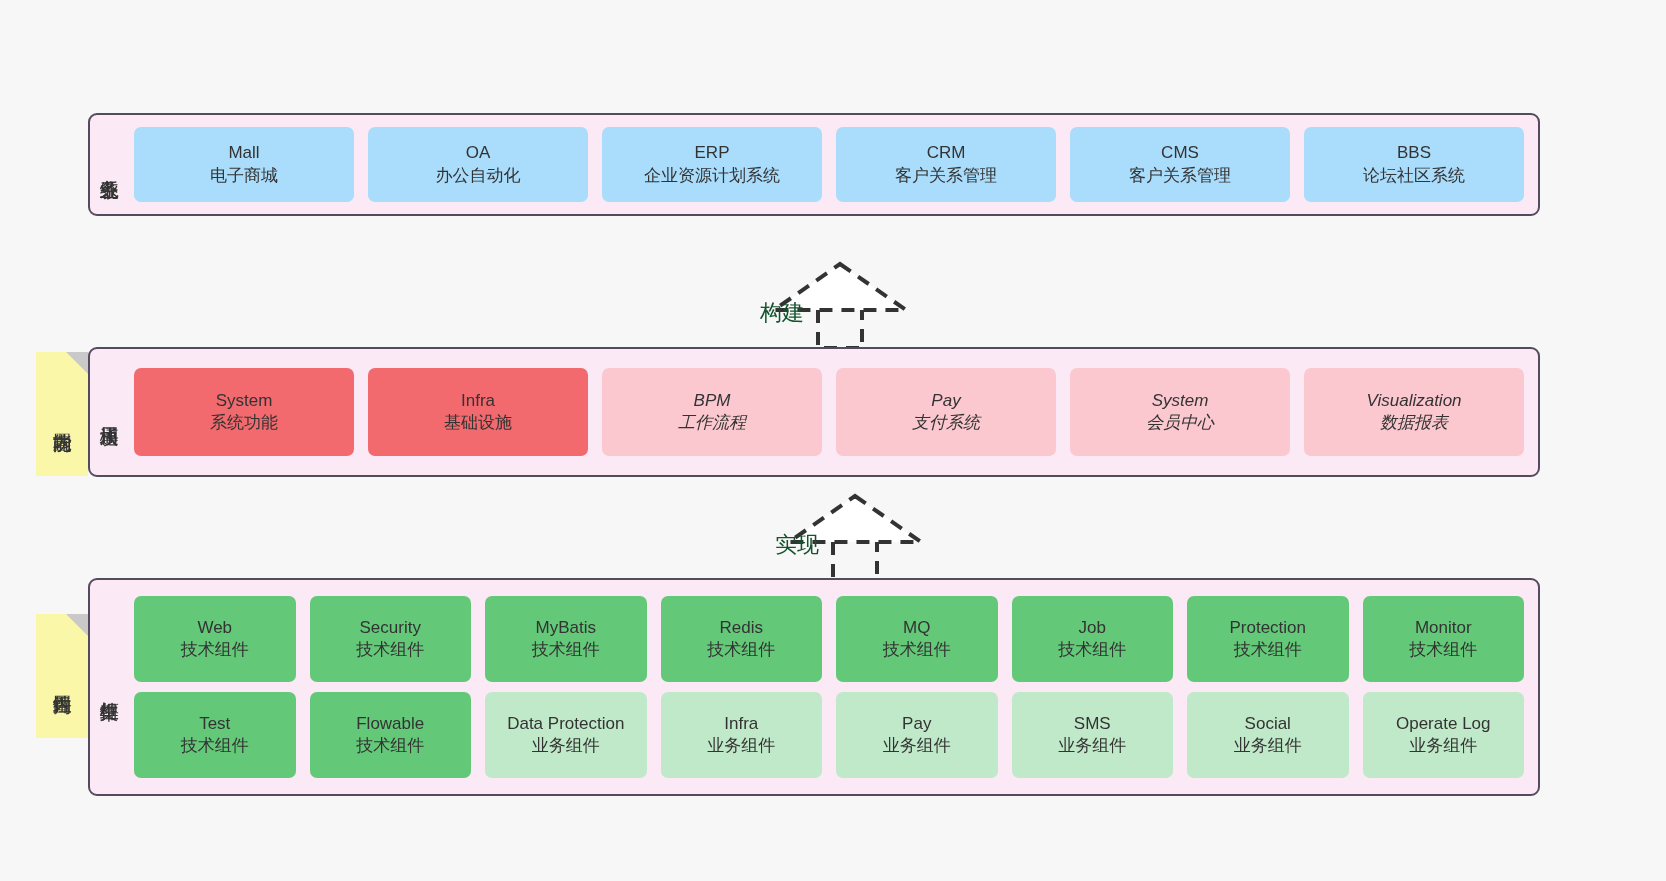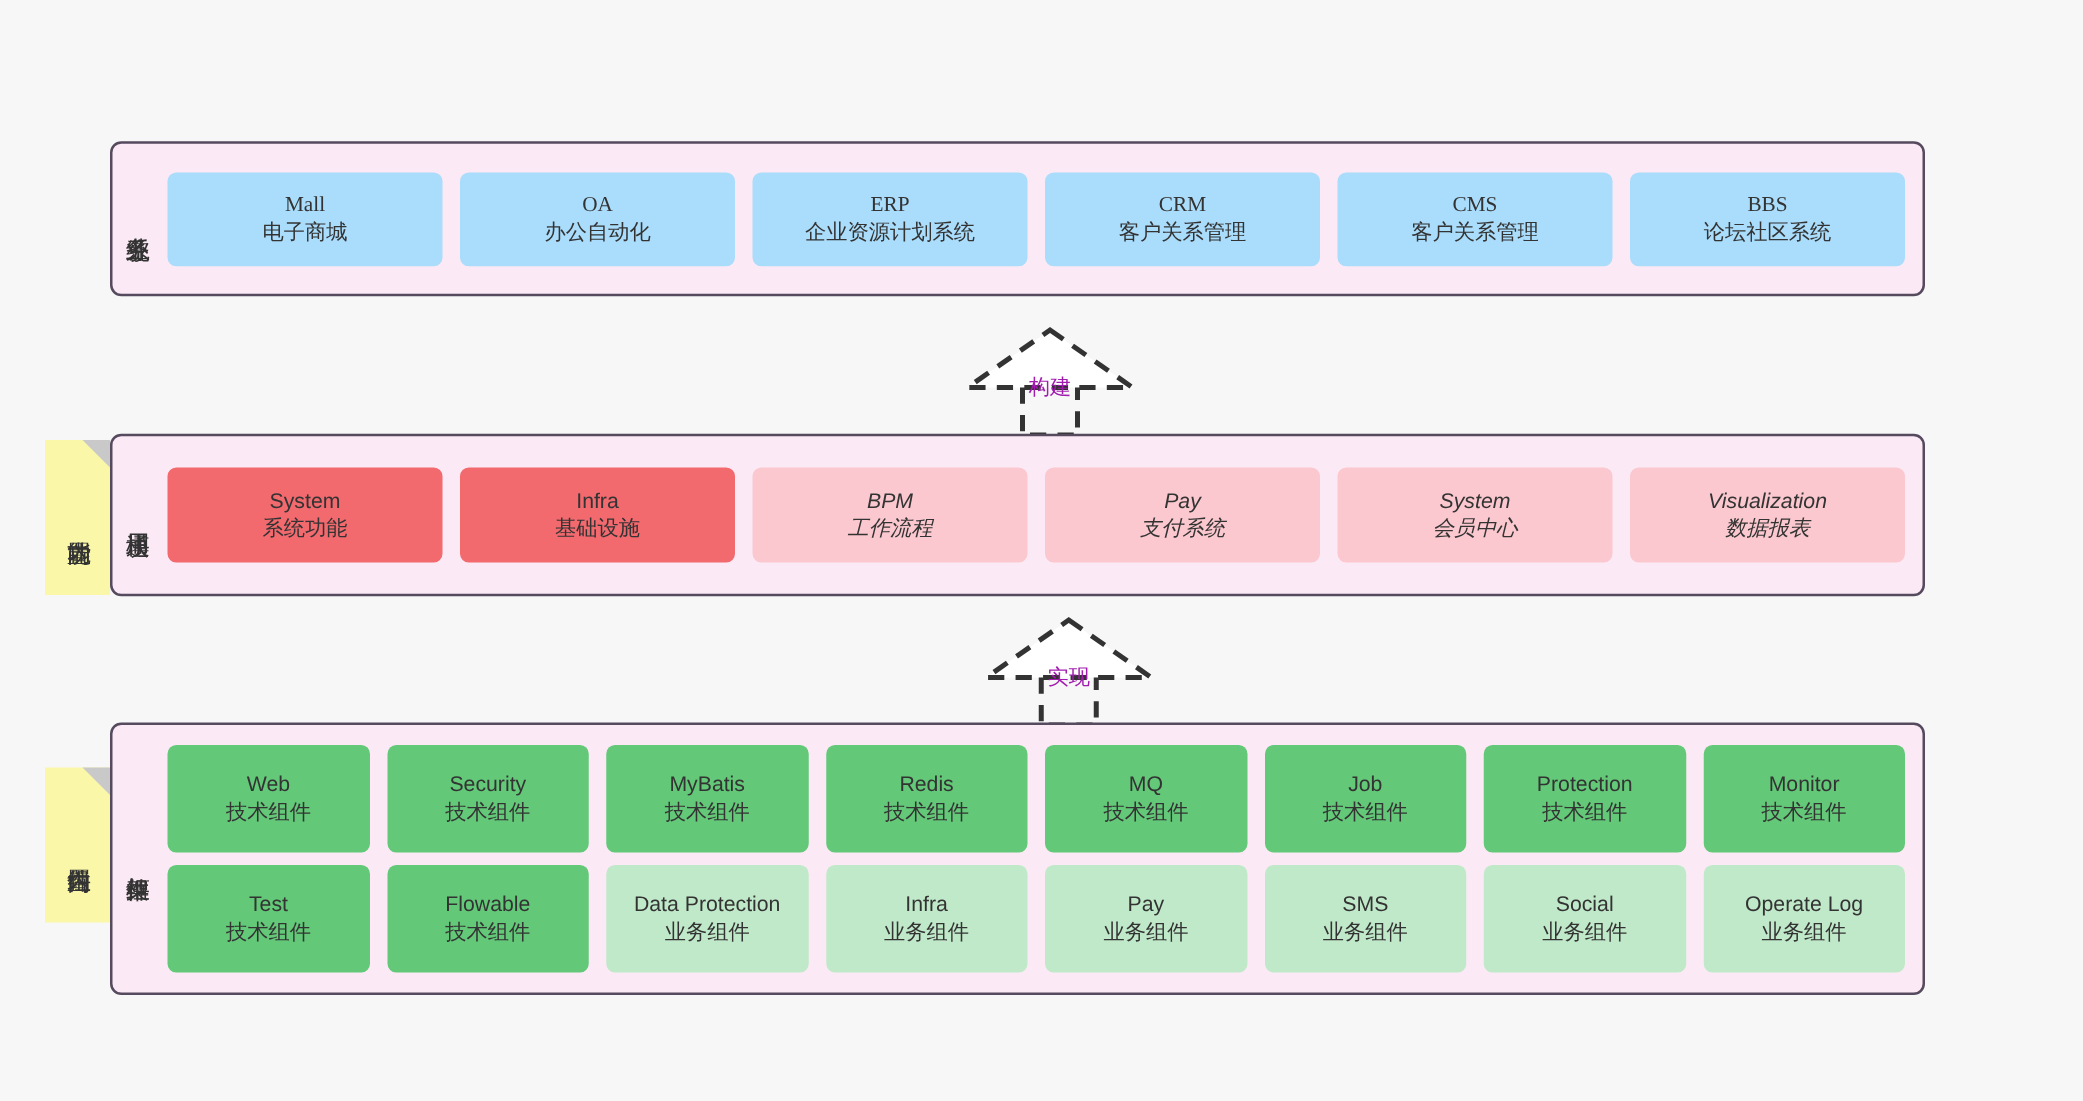--- a/index.html
+++ b/index.html
@@ -80,8 +80,7 @@
     left: 88px;
     top: 113px;
     width: 1452px;
-    height: 124px;
-    font-family: Liberation Serif, serif;
+    height: 103px;
   }
   #layer-business .cell { height: 75px; background: #aadcfb; }
 

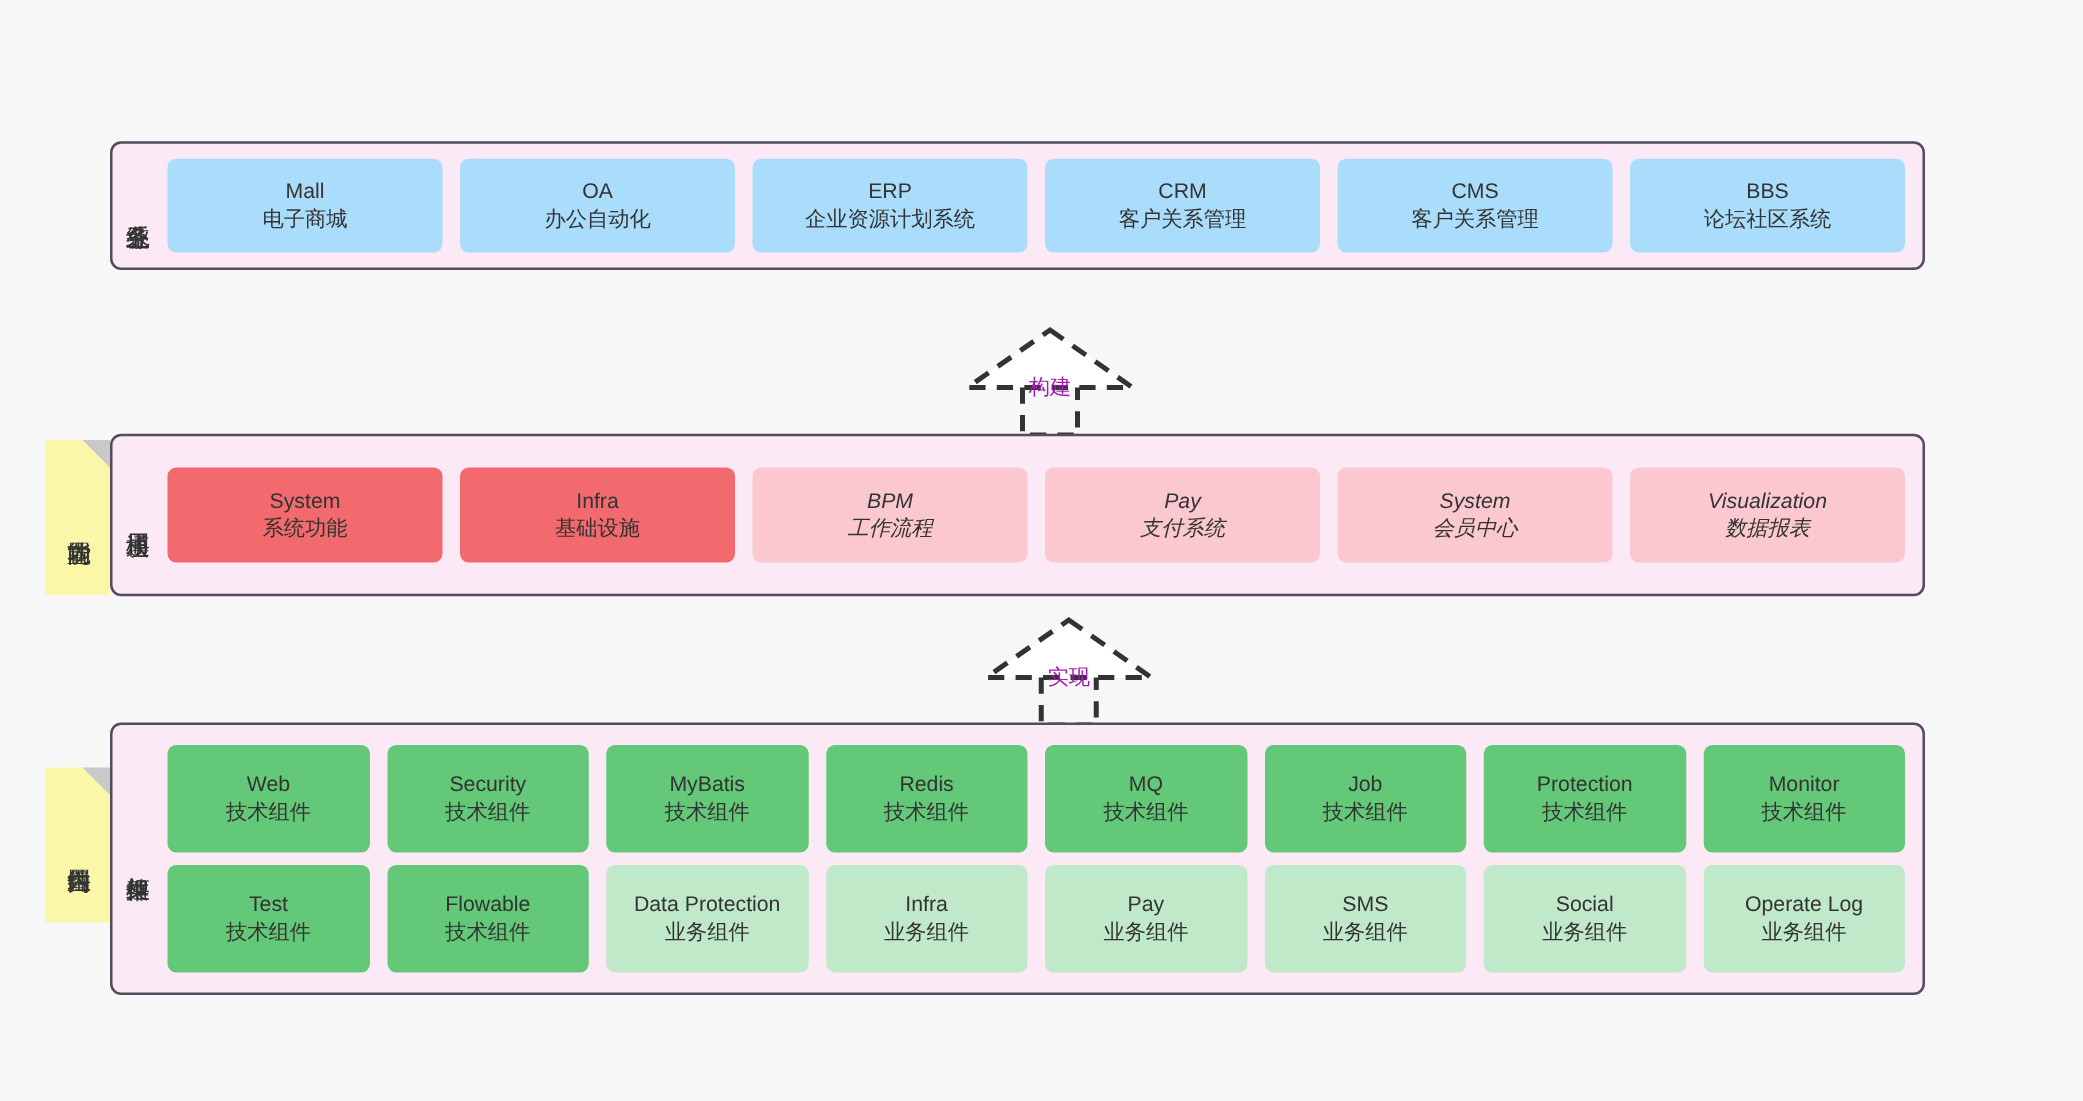--- a/index.html
+++ b/index.html
@@ -146,9 +146,9 @@
     position: absolute;
     left: 0;
     right: 0;
-    text-align: center;
-    font-size: 17px;
-    color: #a21caf;
+    text-align: left;
+    font-size: 22px;
+    color: #14532d;
     pointer-events: none;
   }
   #arrow-build { left: 760px; top: 258px; }

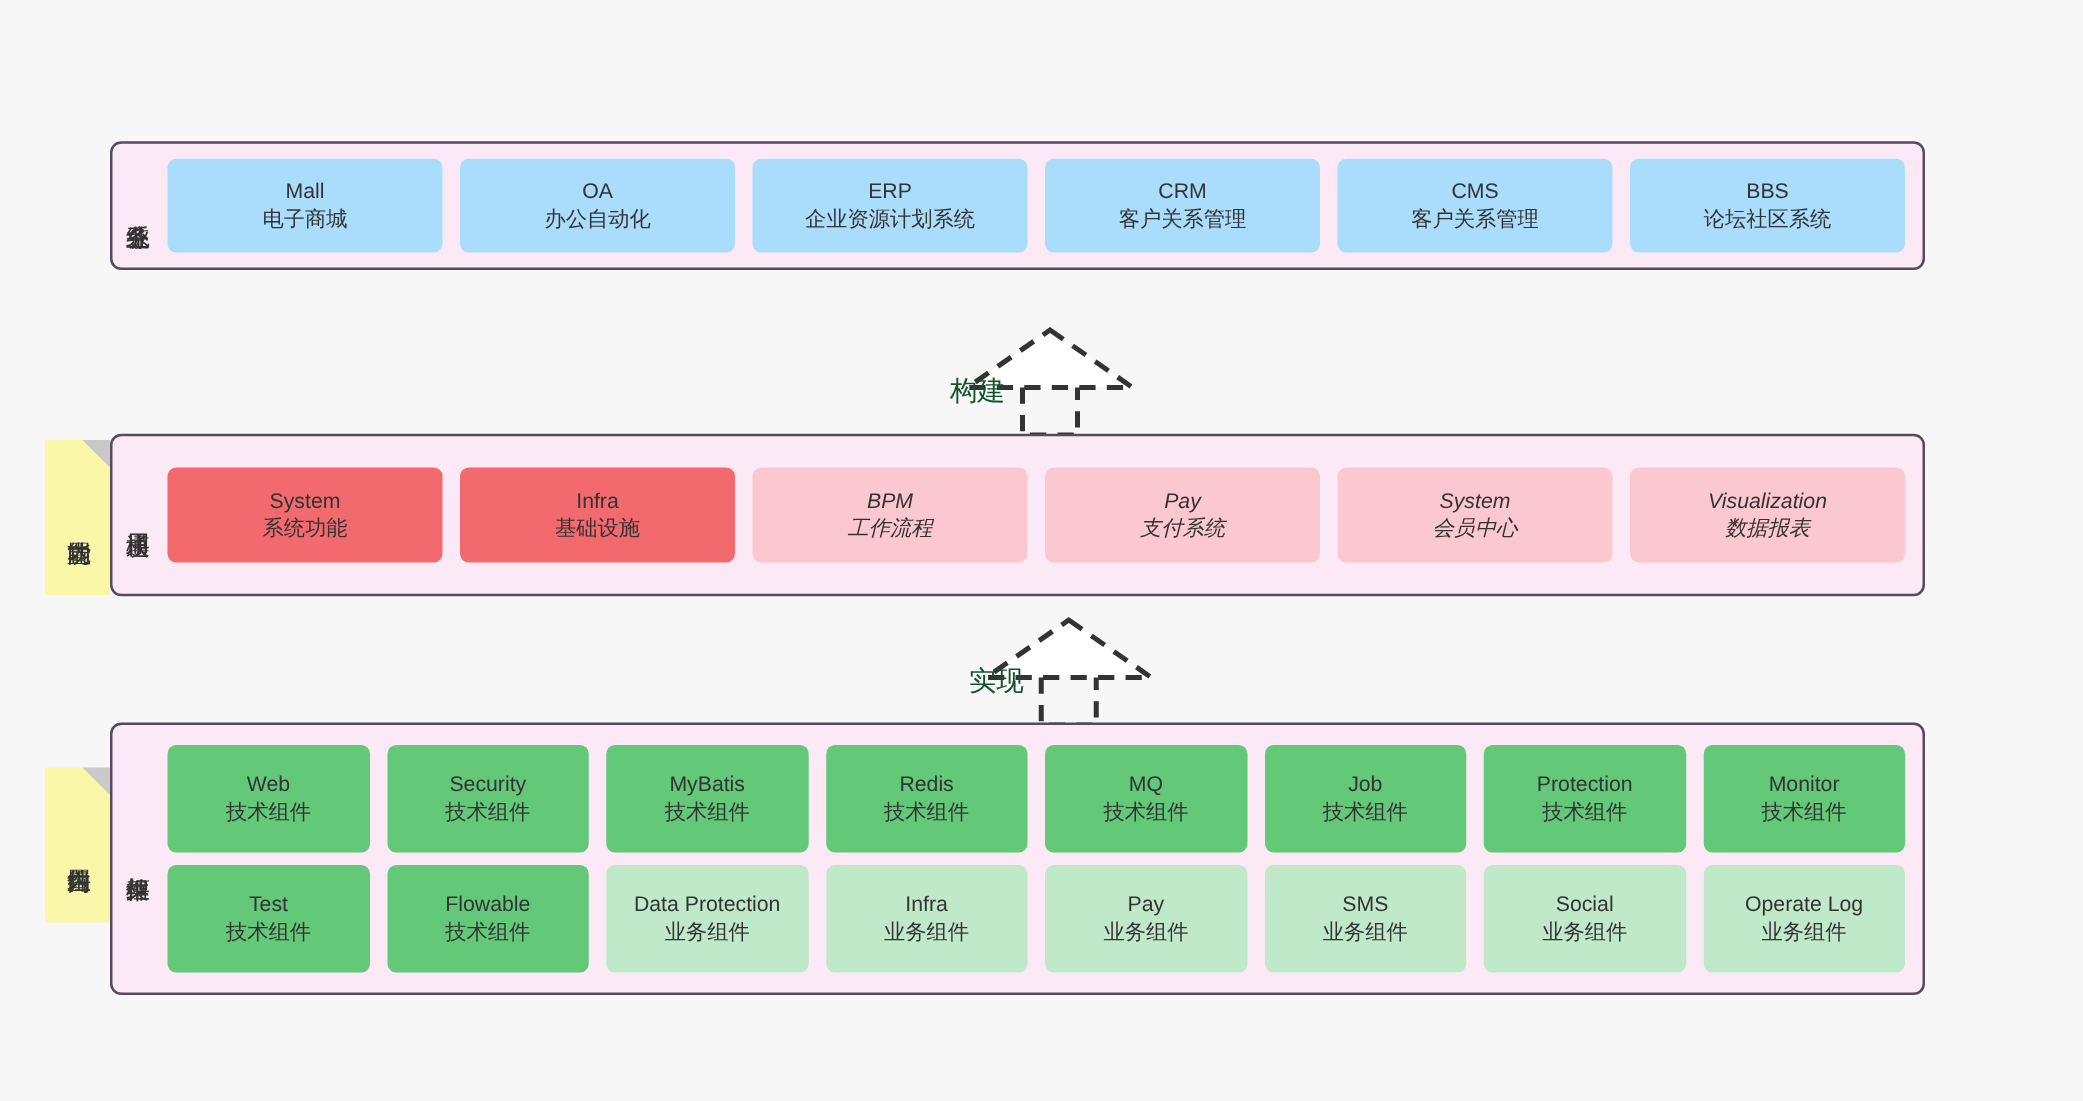--- a/index.html
+++ b/index.html
@@ -91,7 +91,7 @@
     width: 1452px;
     height: 130px;
   }
-  #layer-modules .cell { height: 76px; }
+  #layer-modules .cell { height: 88px; }
   .c-red   { background: #f2696e; }
   .c-pink  { background: #fbc8cf; font-style: italic; }
 

